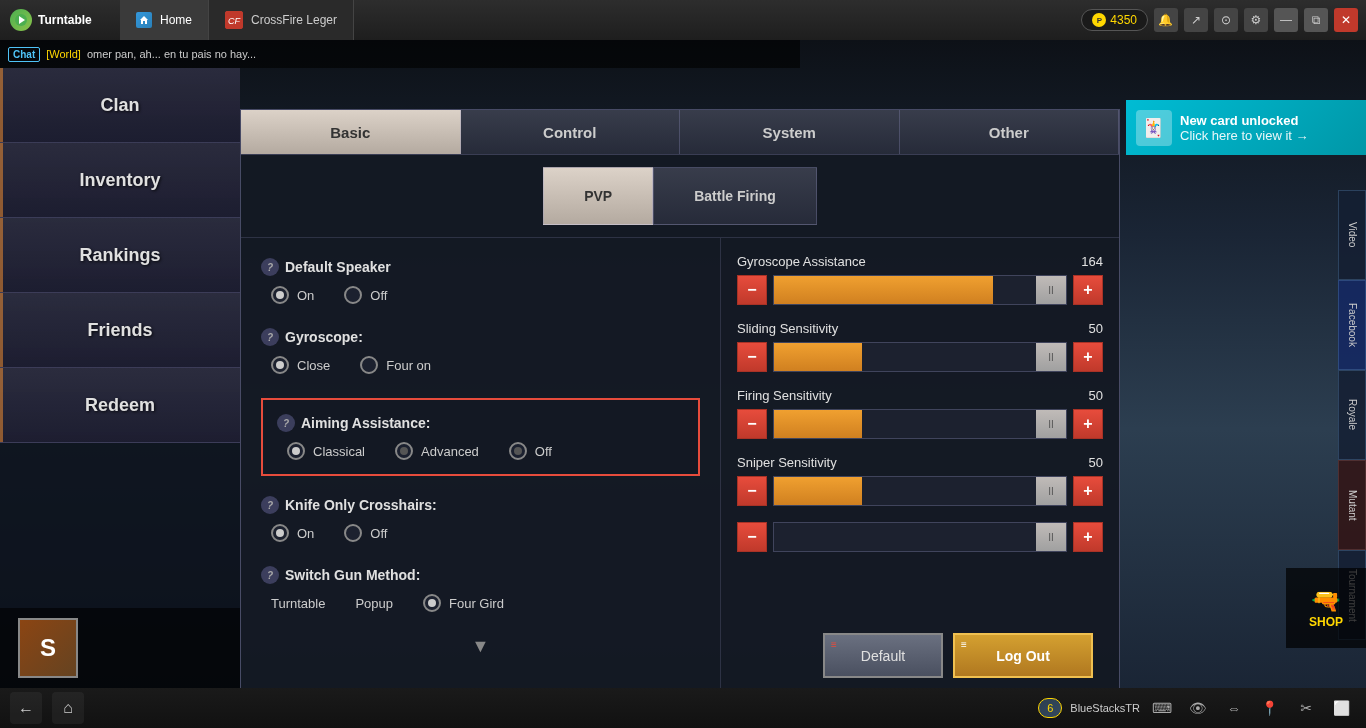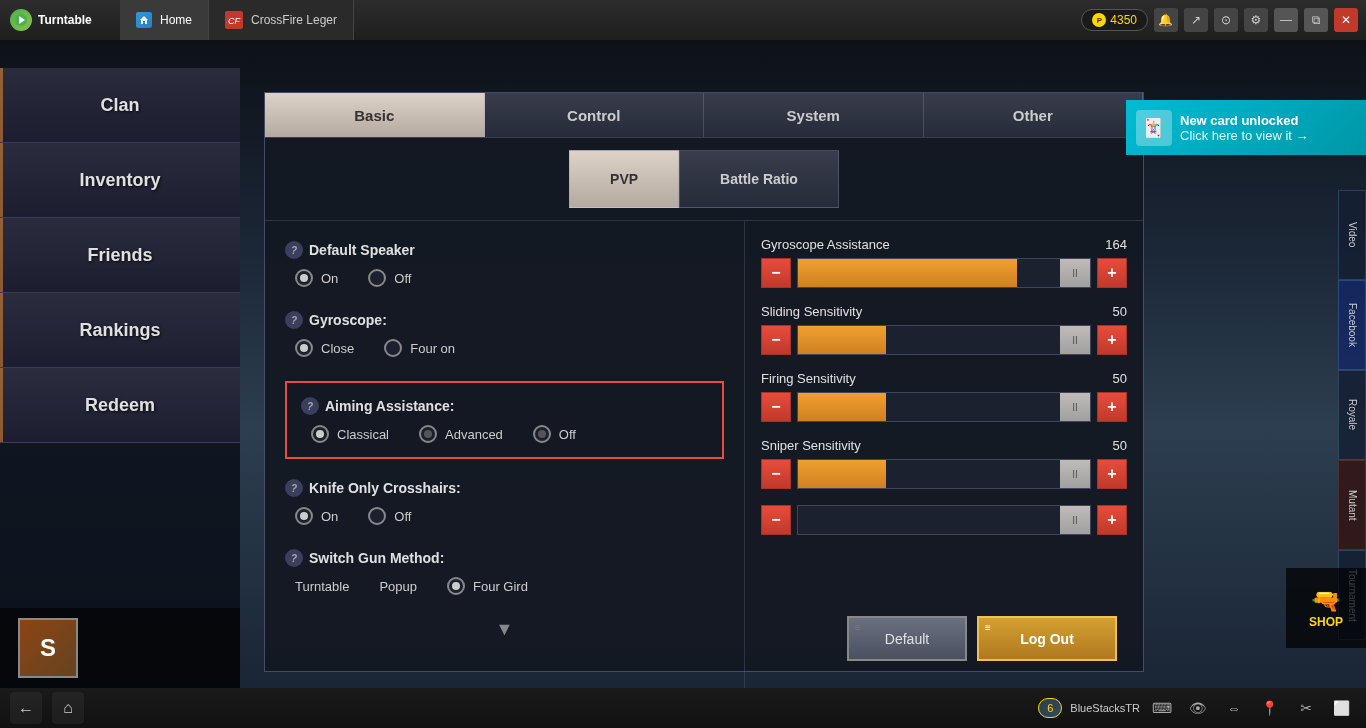--- a/index.html
+++ b/index.html
@@ -645,6 +645,11 @@
 <div class="game-area">
   <div class="game-bg"></div>
 
+  <div class="world-chat">
+    <span class="chat-label">Chat</span>
+    <span class="chat-world">[World]</span>
+    <span class="chat-text">omer pan, ah... en tu pais no hay...</span>
+  </div>
 
   <div class="left-sidebar">
     <div class="sidebar-item">

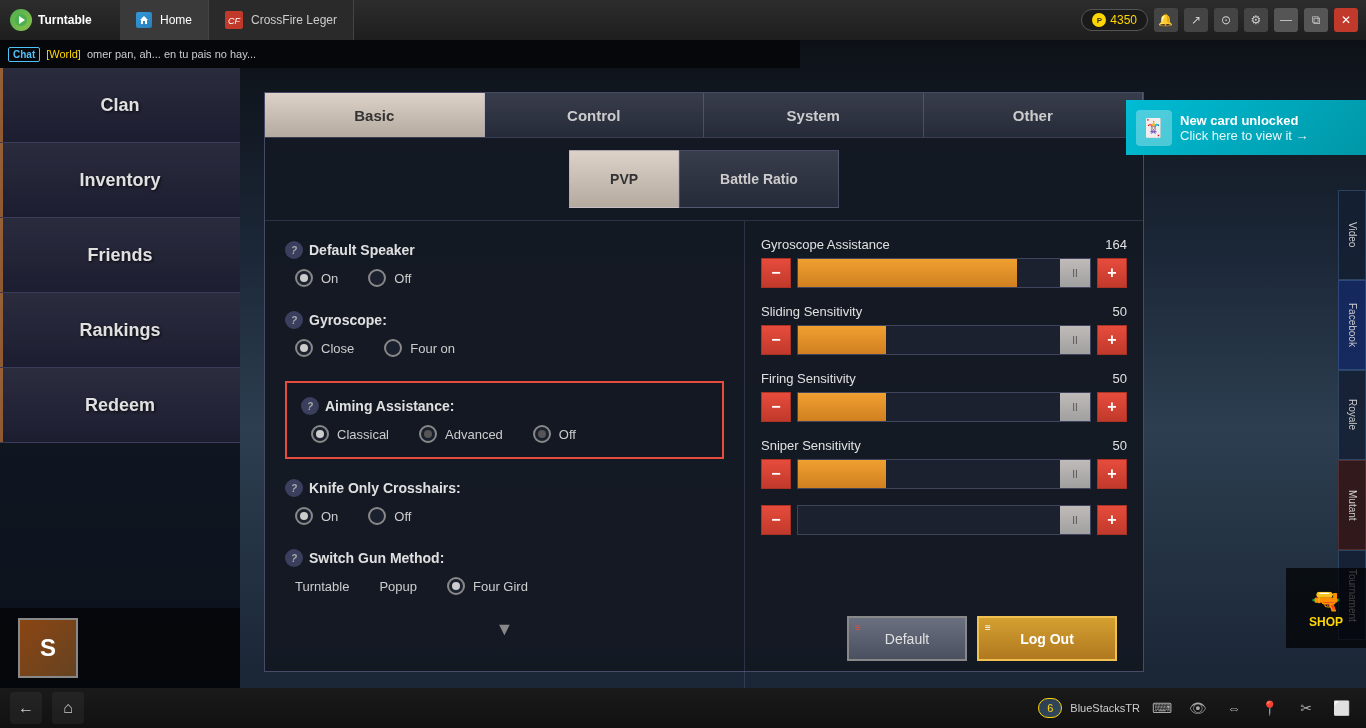--- a/index.html
+++ b/index.html
@@ -221,14 +221,13 @@
     
     .settings-dialog {
       position: absolute;
-      top: 52px;
+      top: 69px;
       left: 240px;
       width: 880px;
       height: 580px;
       background: rgba(20,25,35,0.97);
       border: 1px solid rgba(150,150,200,0.4);
       z-index: 50;
-      margin-left: 24px;
     }
 
     

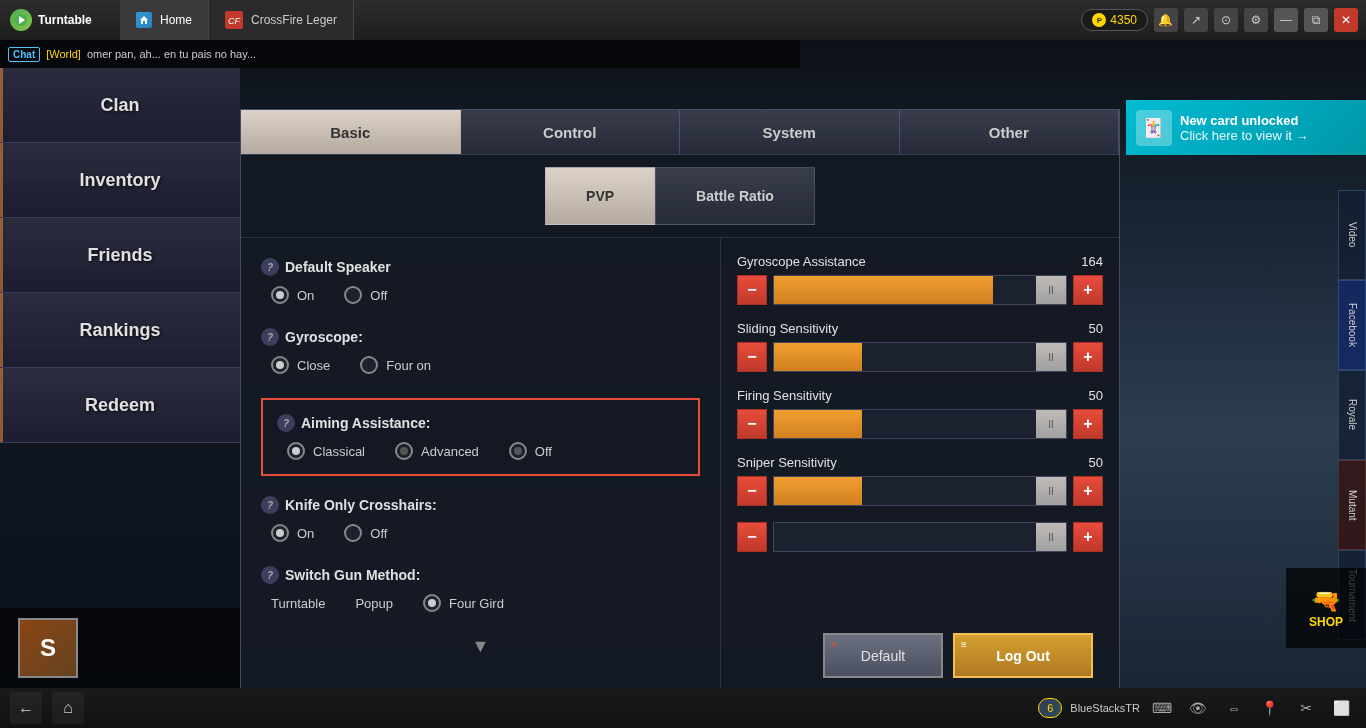--- a/index.html
+++ b/index.html
@@ -696,7 +696,7 @@
         <span>PVP</span>
       </div>
       <div class="settings-subtab">
-        <span>Battle Ratio</span>
+        <span>Battle Firing</span>
       </div>
     </div>
 

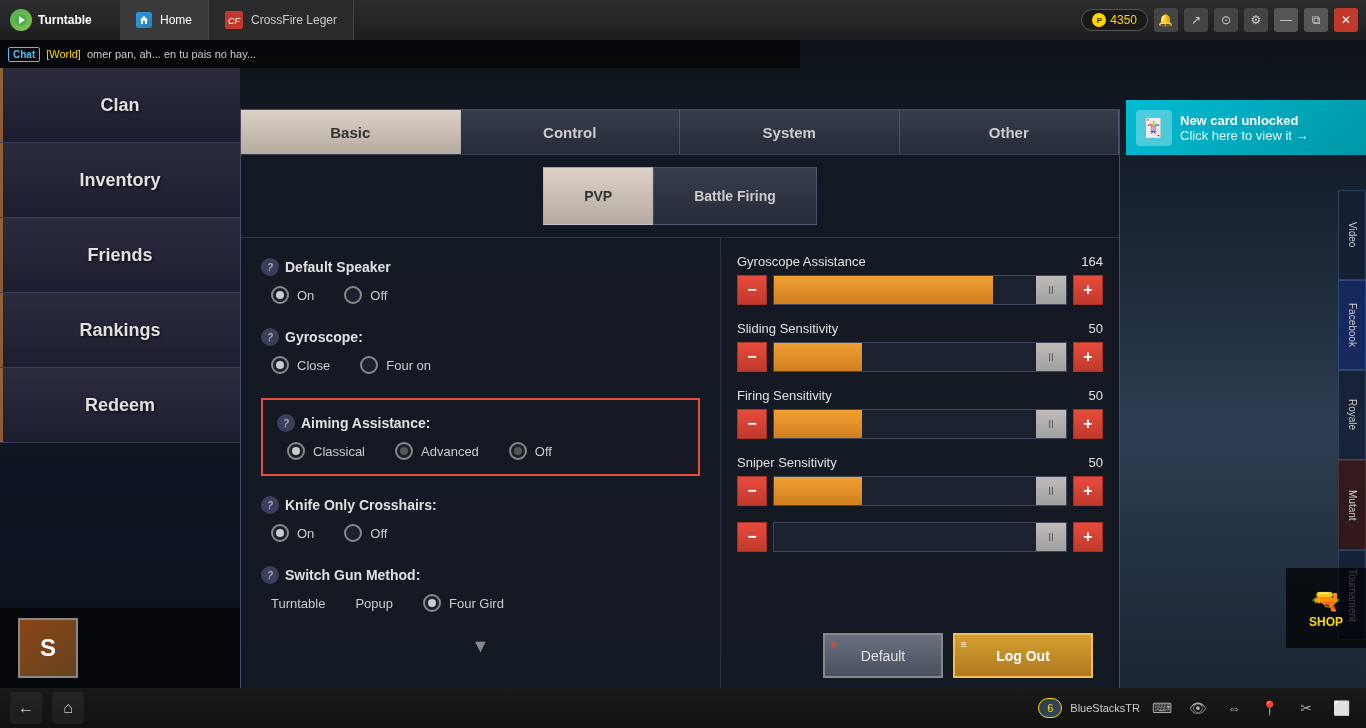--- a/index.html
+++ b/index.html
@@ -658,10 +658,10 @@
       <span class="sidebar-item-label">Inventory</span>
     </div>
     <div class="sidebar-item">
+      <span class="sidebar-item-label">Rankings</span>
+    </div>
+    <div class="sidebar-item">
       <span class="sidebar-item-label">Friends</span>
-    </div>
-    <div class="sidebar-item">
-      <span class="sidebar-item-label">Rankings</span>
     </div>
     <div class="sidebar-item">
       <span class="sidebar-item-label">Redeem</span>

